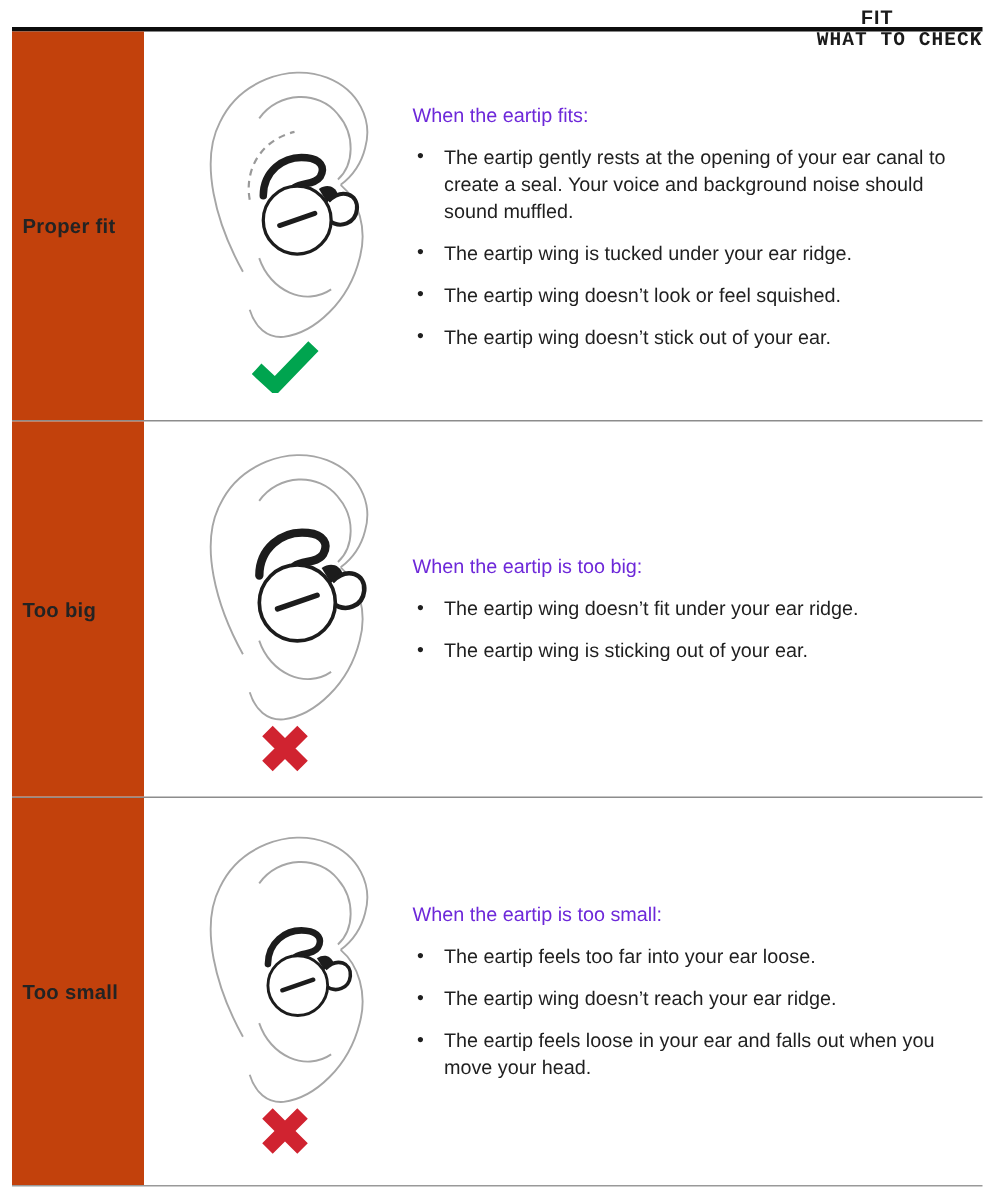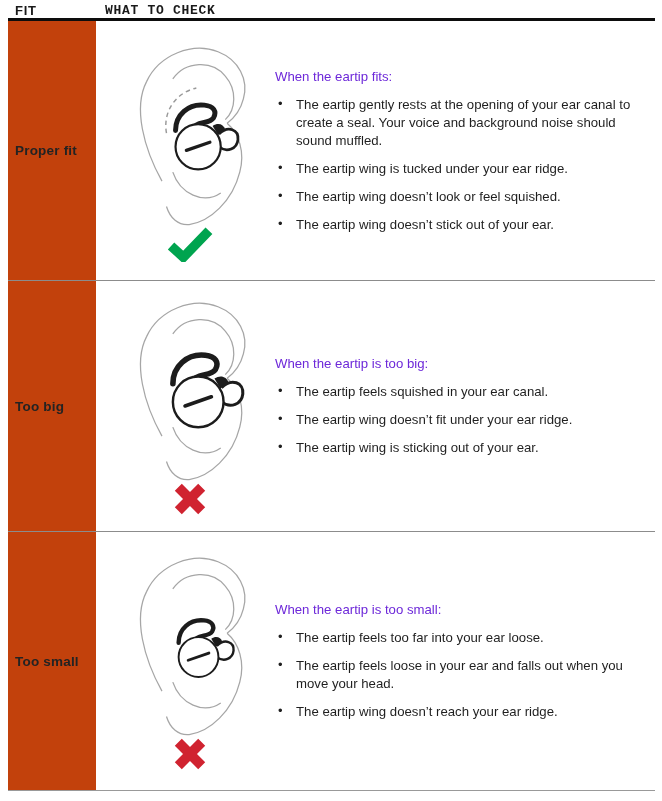--- a/index.html
+++ b/index.html
@@ -9,7 +9,7 @@
 
   
   .header-row { display:flex; align-items:flex-end; height:21px; padding-top:4px;
-                border-bottom:3px solid #0d0d0d; }
+                border-bottom:3px solid #0d0d0d;flex-direction:column; }
   .h-fit { width:88px; padding-left:7px; }
   .h-check { margin-left:9px;font-family:Liberation Mono, monospace; }
   .h-fit, .h-check { font-size:13px; font-weight:bold; letter-spacing:0.7px; color:#1a1a1a; }

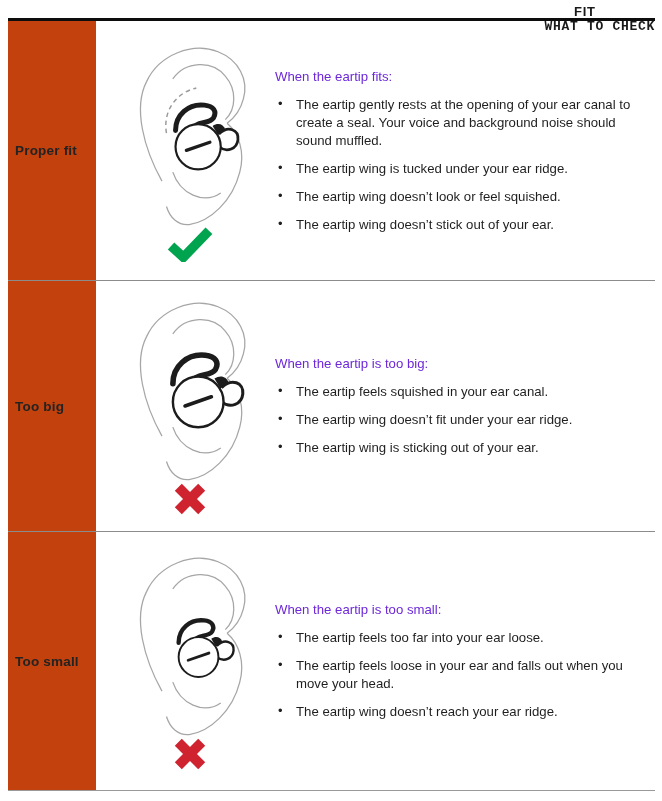--- a/index.html
+++ b/index.html
@@ -114,7 +114,6 @@
       <div class="text-cell">
         <p class="intro">When the eartip is too big:</p>
         <ul class="bullets">
-          <li>The eartip feels squished in your ear canal.</li>
           <li>The eartip wing doesn’t fit under your ear ridge.</li>
           <li>The eartip wing is sticking out of your ear.</li>
         </ul>

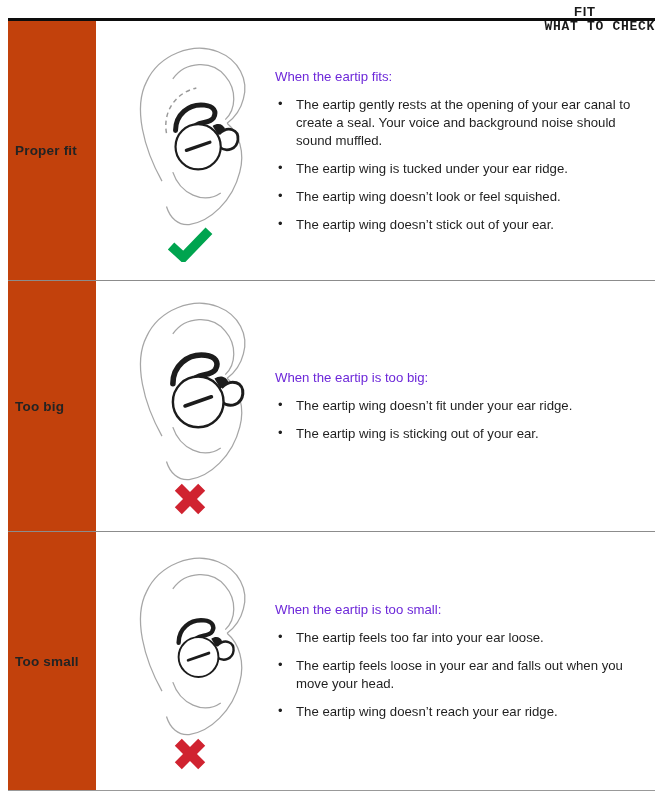--- a/index.html
+++ b/index.html
@@ -148,8 +148,8 @@
         <p class="intro">When the eartip is too small:</p>
         <ul class="bullets">
           <li>The eartip feels too far into your ear loose.</li>
+          <li>The eartip wing doesn’t reach your ear ridge.</li>
           <li>The eartip feels loose in your ear and falls out when you move your head.</li>
-          <li>The eartip wing doesn’t reach your ear ridge.</li>
         </ul>
       </div>
     </div>

